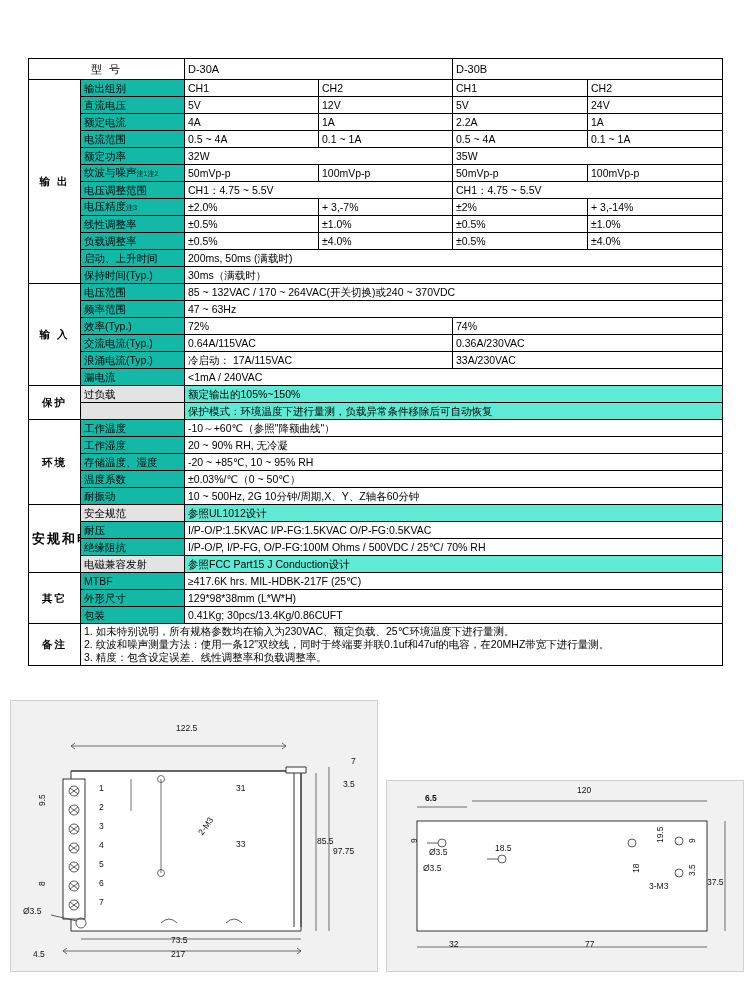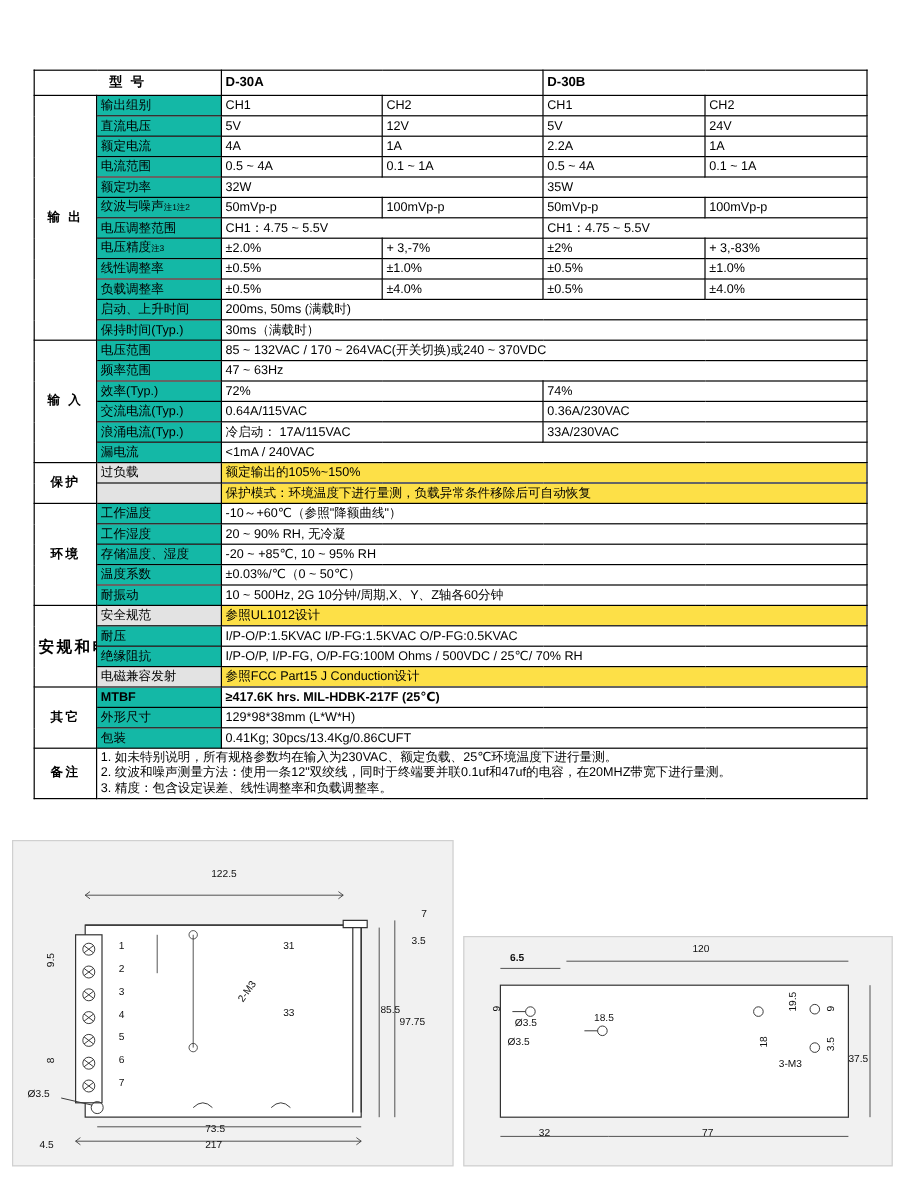--- a/index.html
+++ b/index.html
@@ -47,7 +47,7 @@
   .lbl.sh{background:#e3e3e3;}
   .val{background:#ffffff;}
   .val.sh{background:#fde047;margin-left:16px;}
-  .b{font-weight:bold;}
+  .b{font-weight:normal;}
   .sub{font-size:7px;}
   .modelrow td{height:18px;font-size:11px;}
   .note{

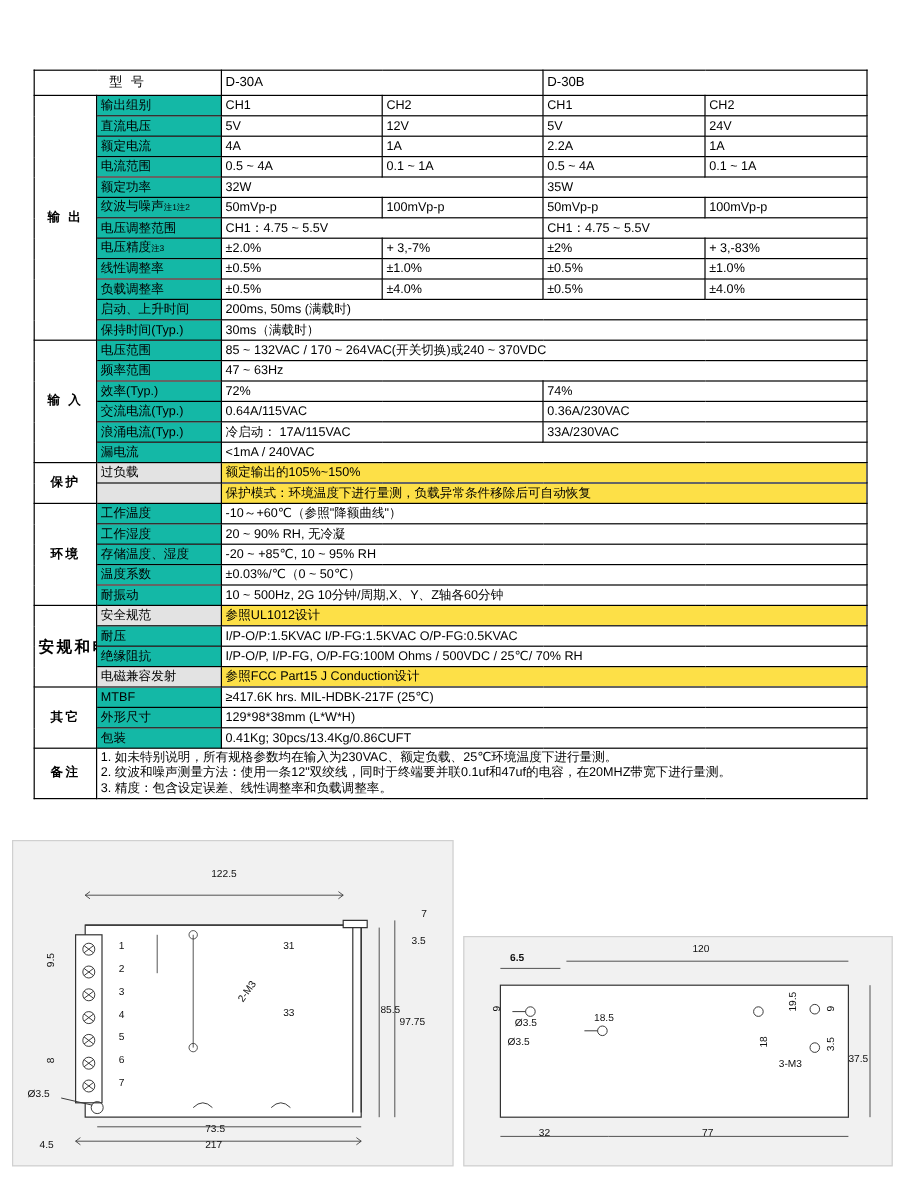--- a/index.html
+++ b/index.html
@@ -142,7 +142,7 @@
         <td class="val">±2.0%</td>
         <td class="val">+ 3,-7%</td>
         <td class="val">±2%</td>
-        <td class="val">+ 3,-83%</td>
+        <td class="val">+ 3,-14%</td>
       </tr>
       <tr>
         <td class="lbl">线性调整率</td>

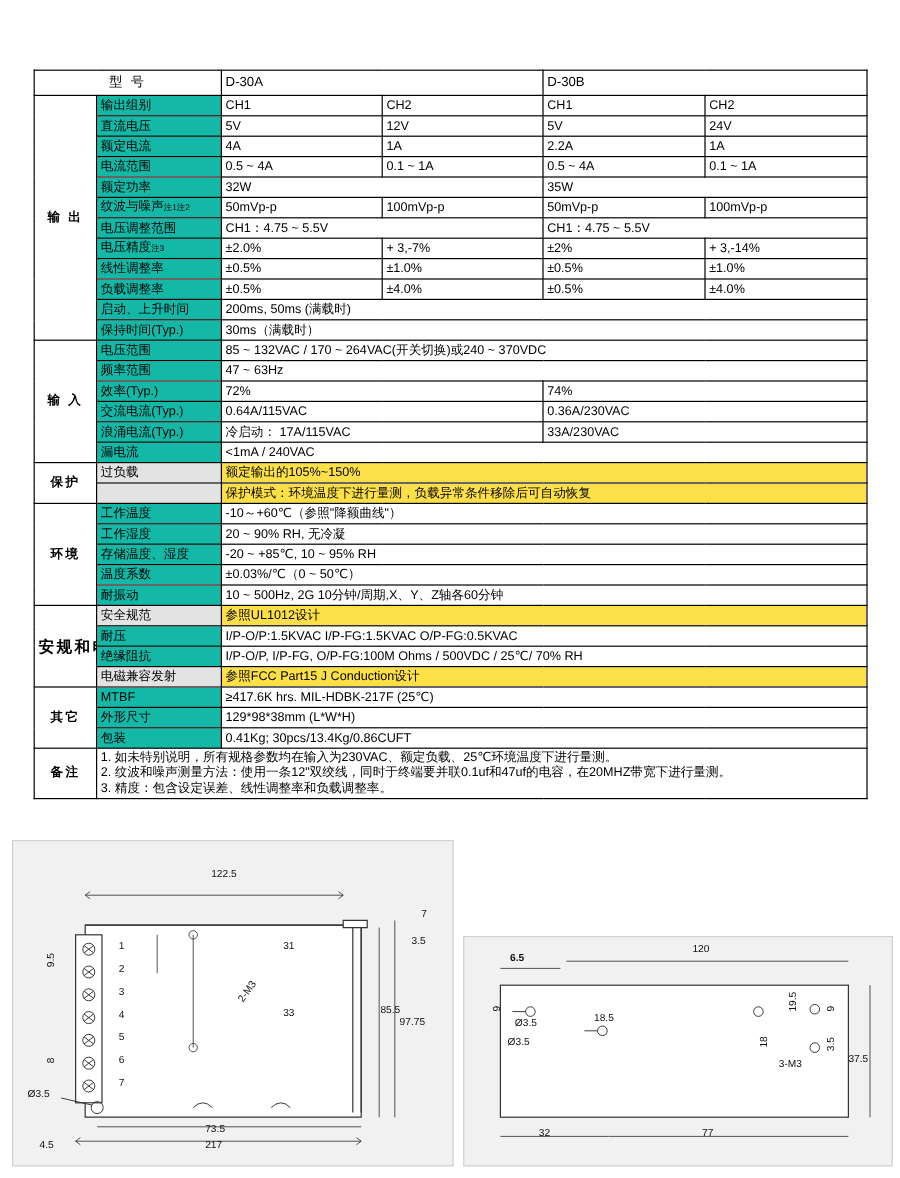--- a/index.html
+++ b/index.html
@@ -46,7 +46,7 @@
   .lbl{width:104px;background:#14b8a6;}
   .lbl.sh{background:#e3e3e3;}
   .val{background:#ffffff;}
-  .val.sh{background:#fde047;margin-left:16px;}
+  .val.sh{background:#5eead4;margin-left:16px;}
   .b{font-weight:normal;}
   .sub{font-size:7px;}
   .modelrow td{height:18px;font-size:11px;}

